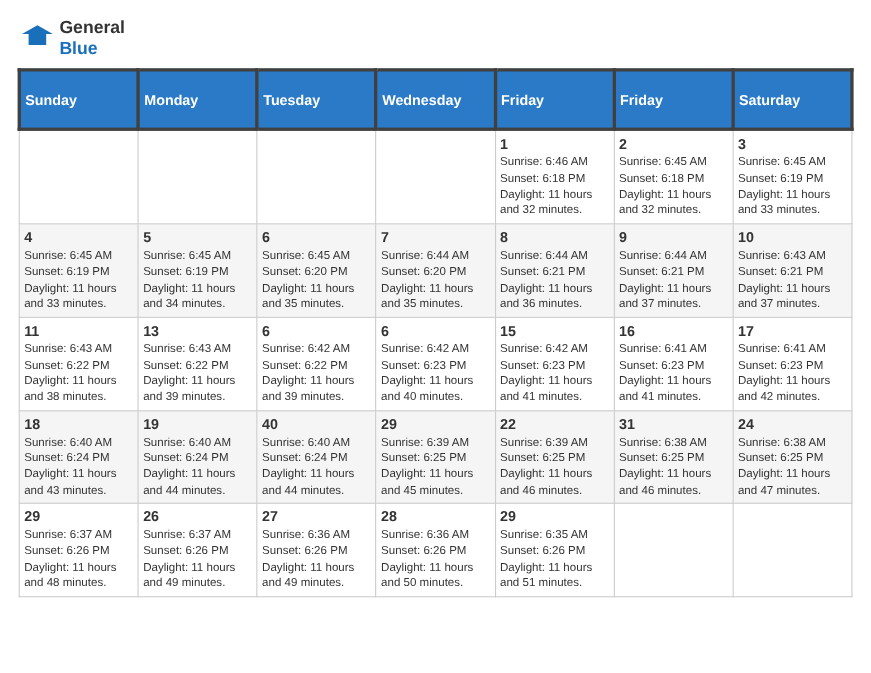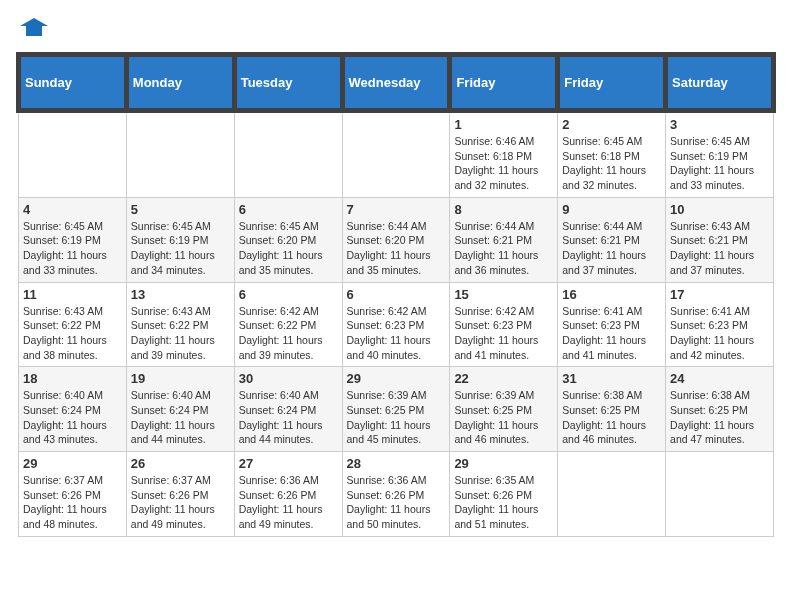--- a/index.html
+++ b/index.html
@@ -81,6 +81,10 @@
     <svg width="32" height="28" viewBox="0 0 32 28">
       <polygon points="18,2 32,10 26,10 26,20 10,20 10,10 4,10" fill="#1a6fba"></polygon>
     </svg>
+    <div style="display:flex; flex-direction:column; line-height:1.2; margin-left:2px;">
+      <span style="font-size:16px; font-weight:bold; color:#333;">General</span>
+      <span style="font-size:16px; font-weight:bold; color:#1a6fba;">Blue</span>
+    </div>
   </div>
   <div class="title-area">
     <div class="main-title"></div>

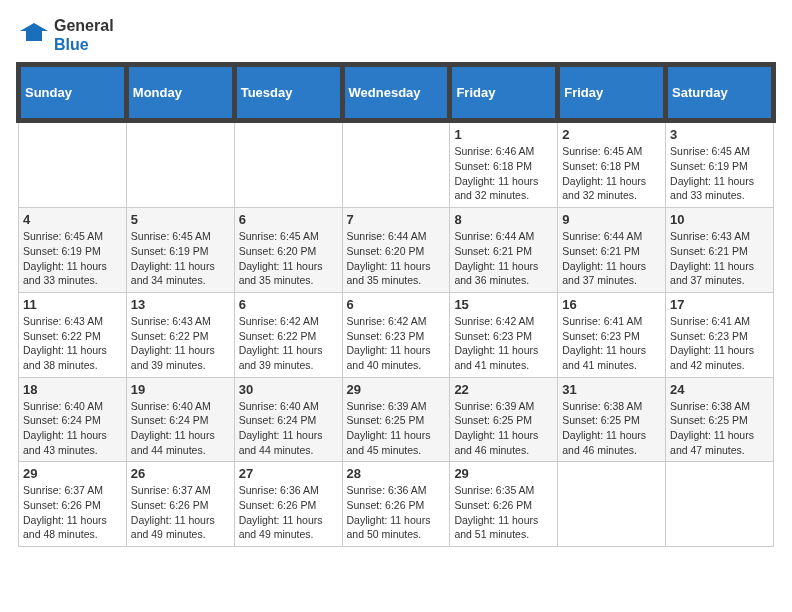--- a/index.html
+++ b/index.html
@@ -44,7 +44,7 @@
       font-size: 13px;
       font-weight: bold;
       padding: 18px 4px;
-      border: 5px solid #404040;
+      border: 3px solid #404040;
       text-align: left;
     }
     .calendar tbody tr td {

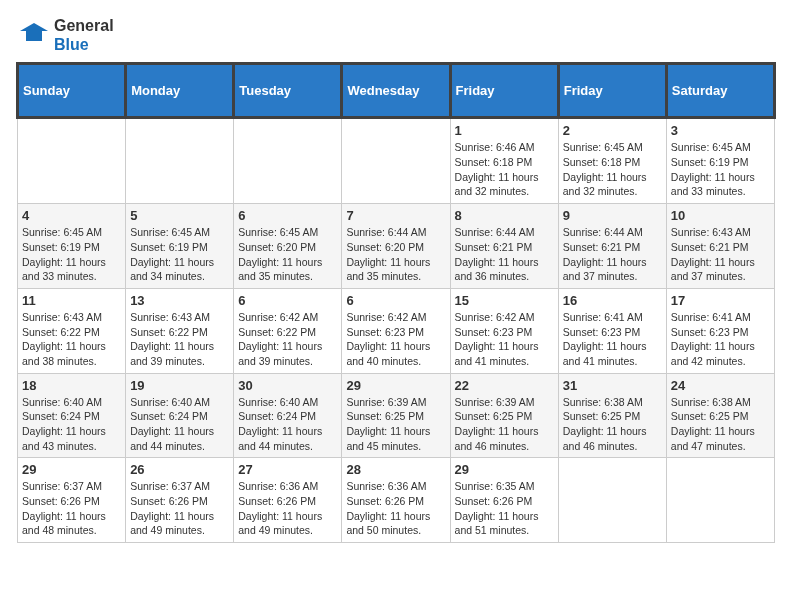--- a/index.html
+++ b/index.html
@@ -231,7 +231,7 @@
 Daylight: 11 hours and 44 minutes.</div>
         </td>
         <td>
-          <div class="day-number">30</div>
+          <div class="day-number">40</div>
           <div class="day-info">Sunrise: 6:40 AM
 Sunset: 6:24 PM
 Daylight: 11 hours and 44 minutes.</div>

